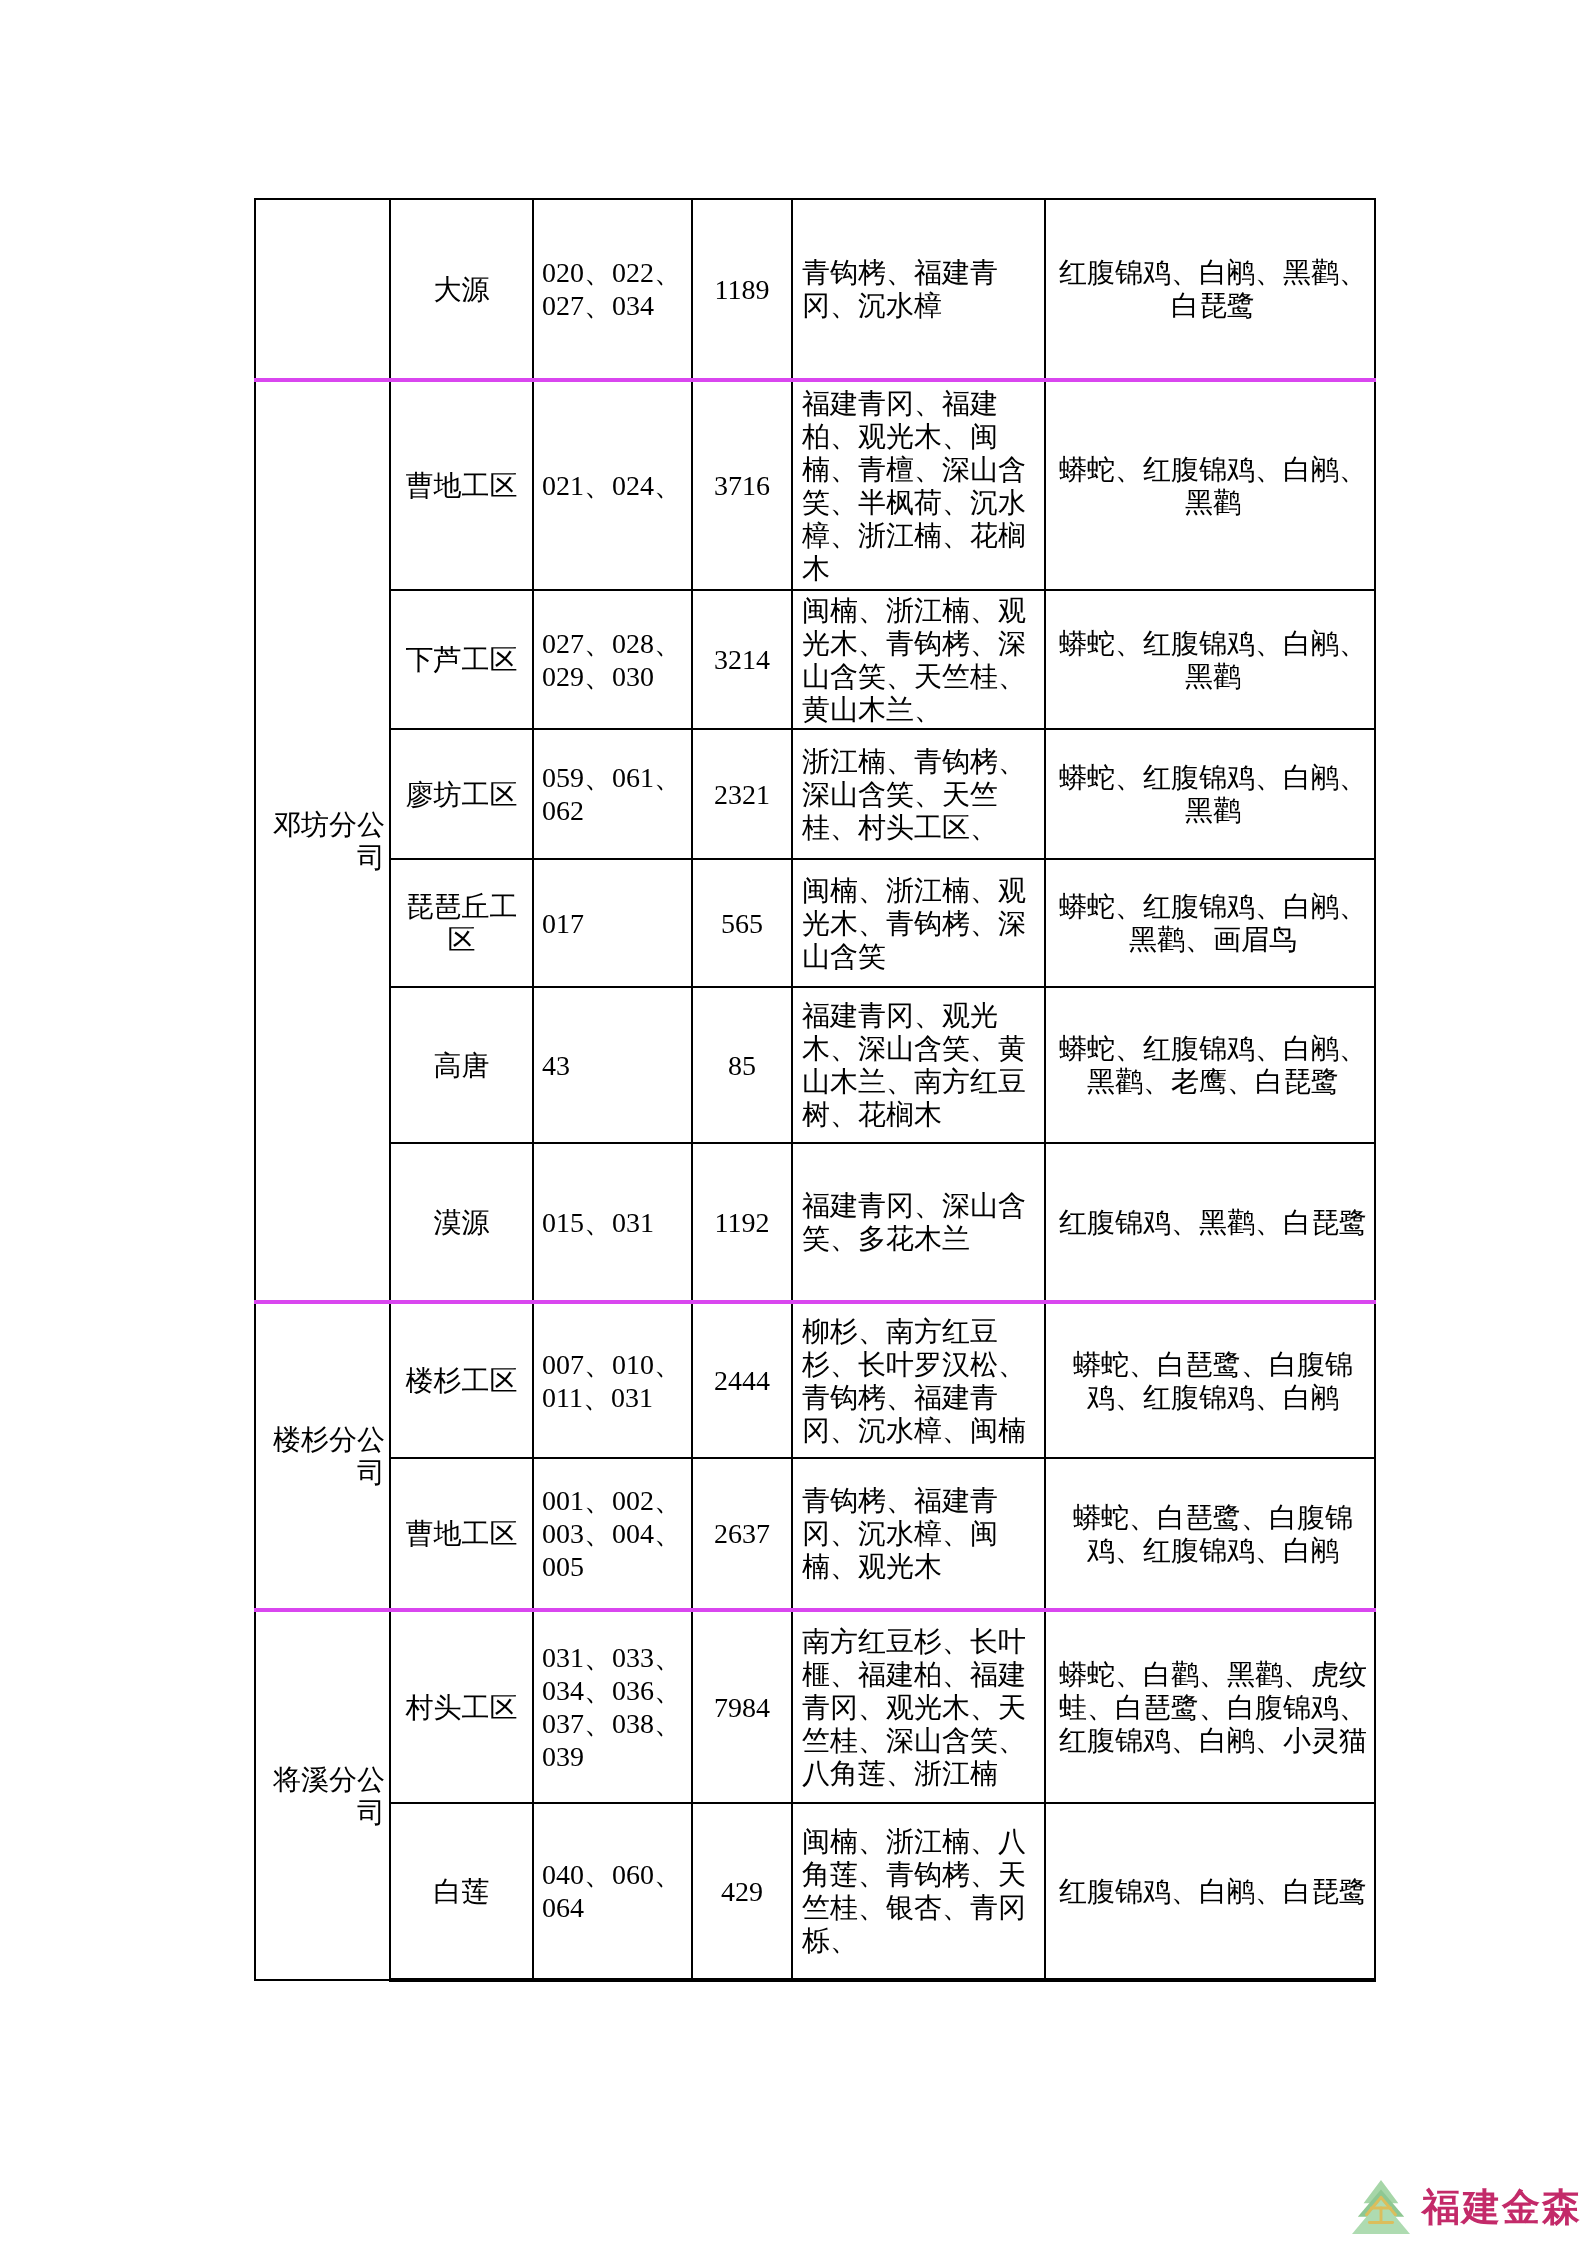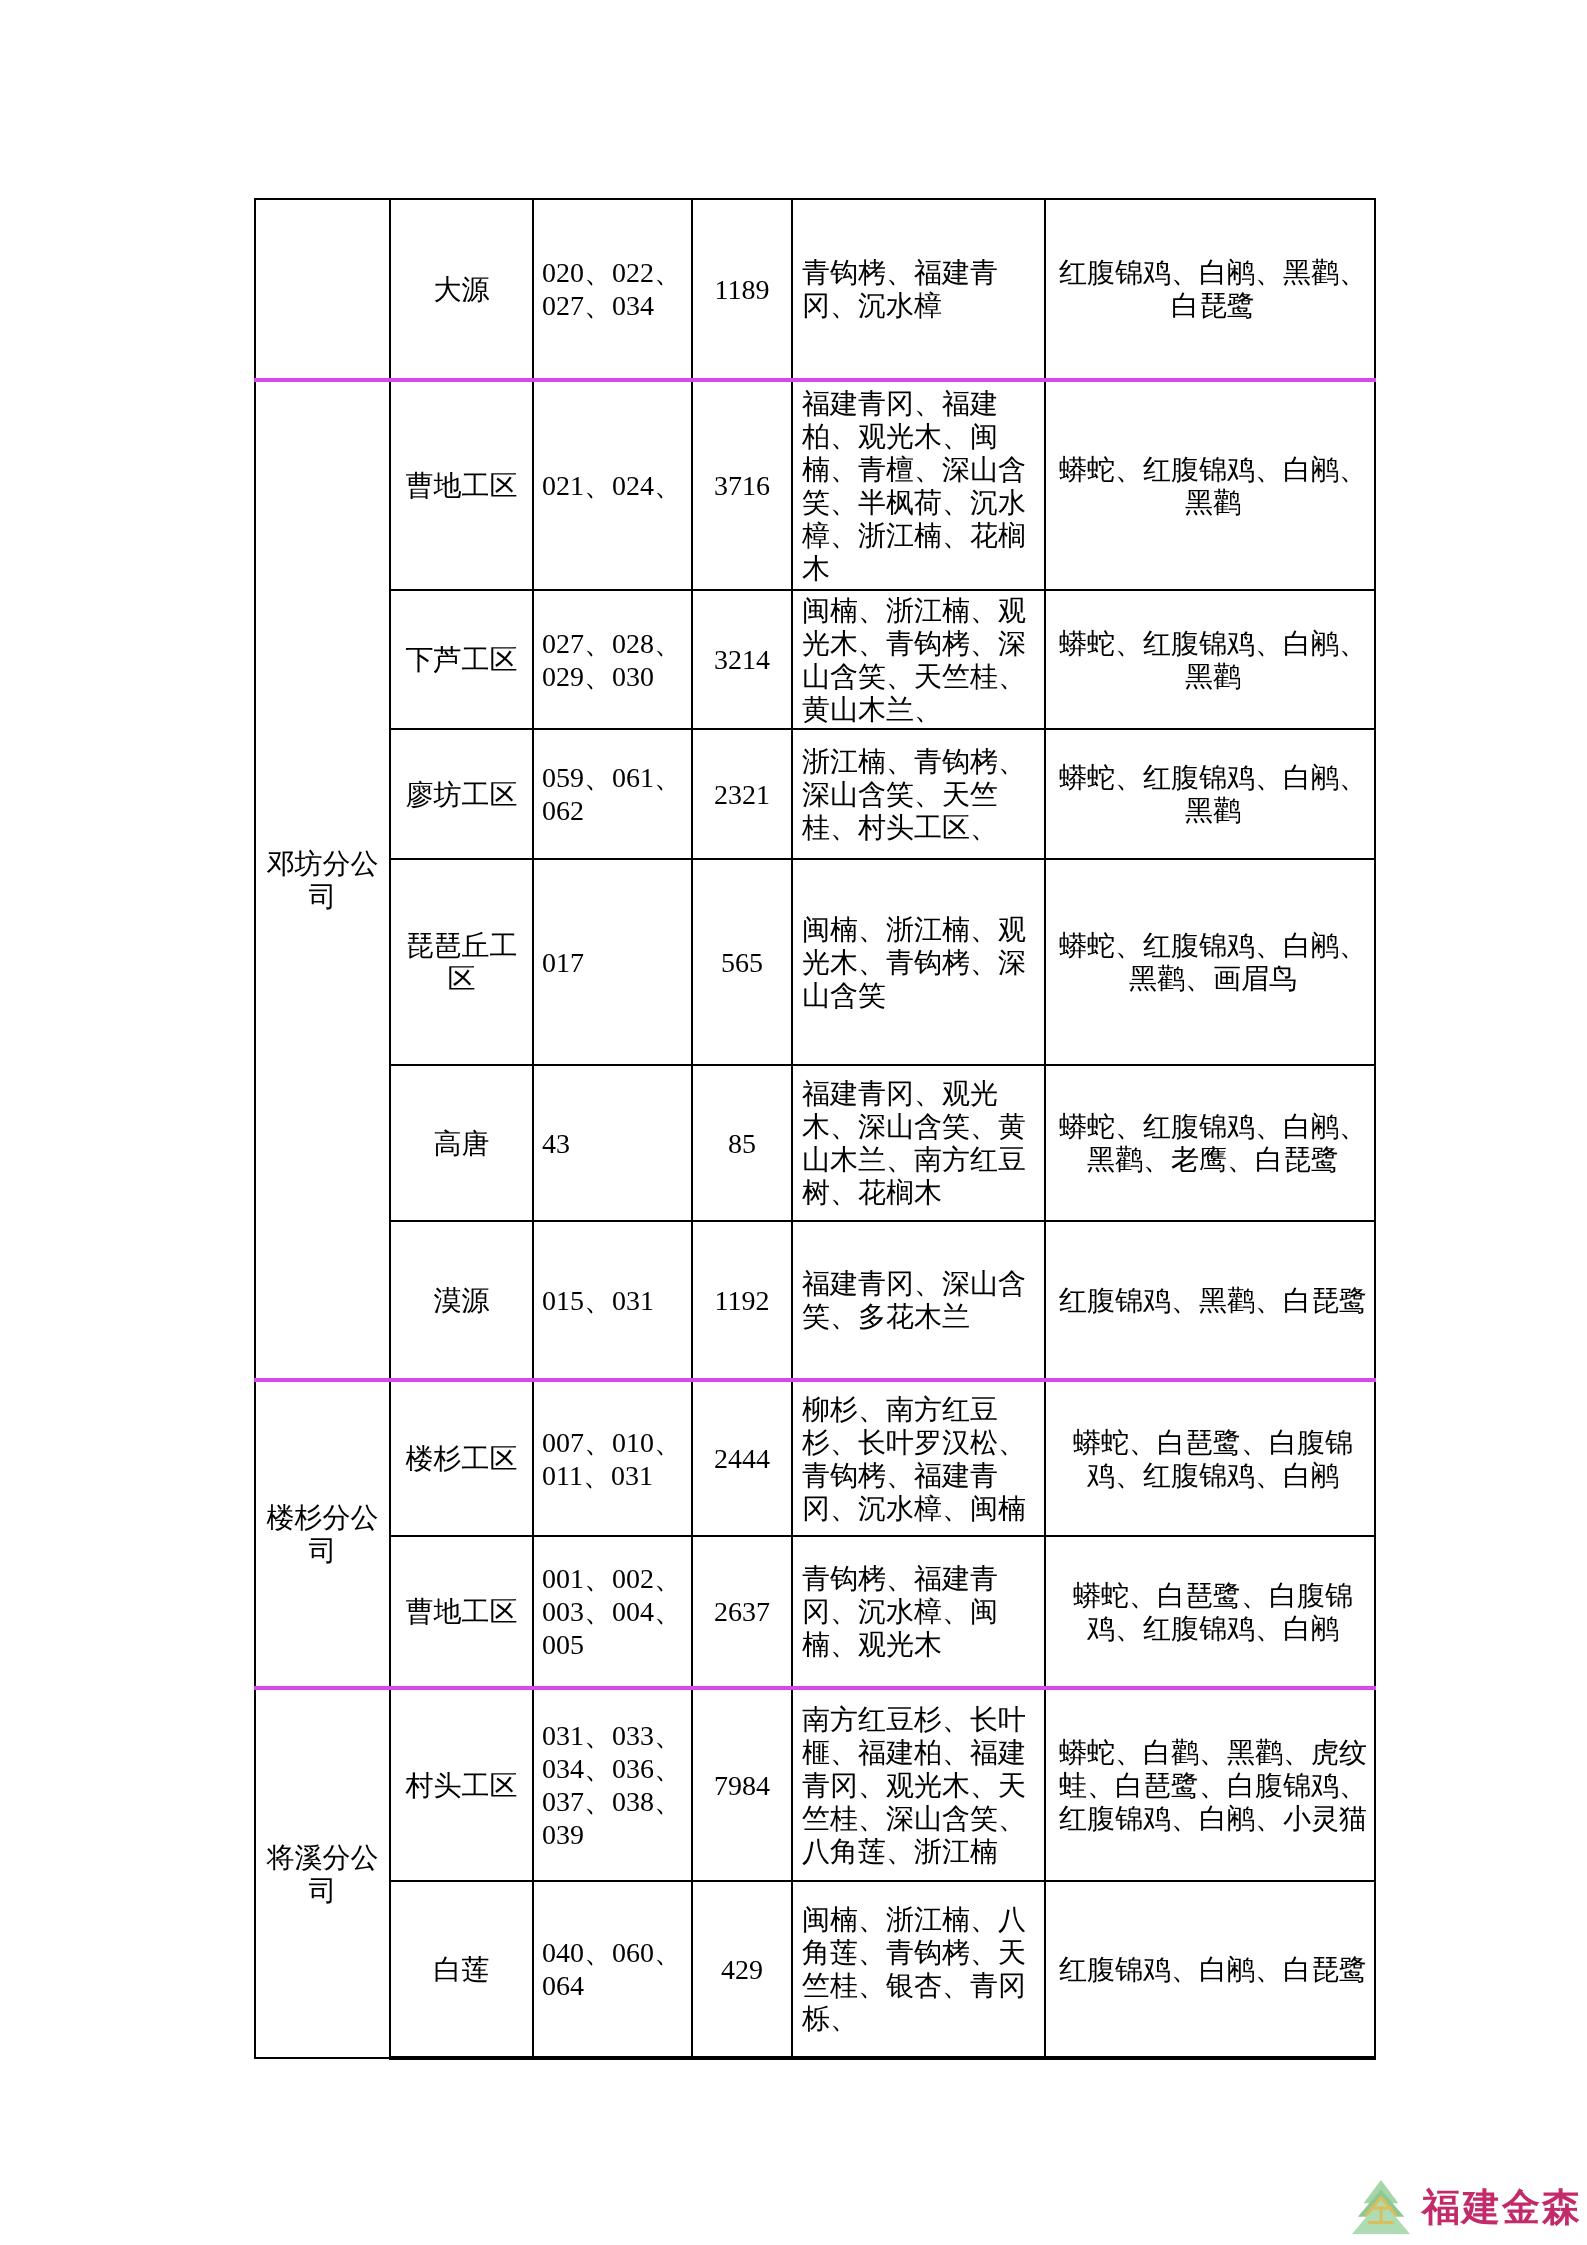--- a/index.html
+++ b/index.html
@@ -33,7 +33,7 @@
   .doc-table tbody.section-start tr:first-child td{border-top:4px solid #d946ef;}
   .doc-table tbody:last-child tr:last-child td{border-bottom:4px solid #000;}
 
-  .doc-table td.company{text-align:center;padding:2px 4px;}
+  .doc-table td.company{text-align:right;padding:2px 4px;}
   .doc-table td.area{text-align:center;padding:2px 6px;}
   .doc-table td.codes{text-align:left;padding:2px 4px 2px 8px;}
   .doc-table td.count{text-align:center;padding:2px 2px;}

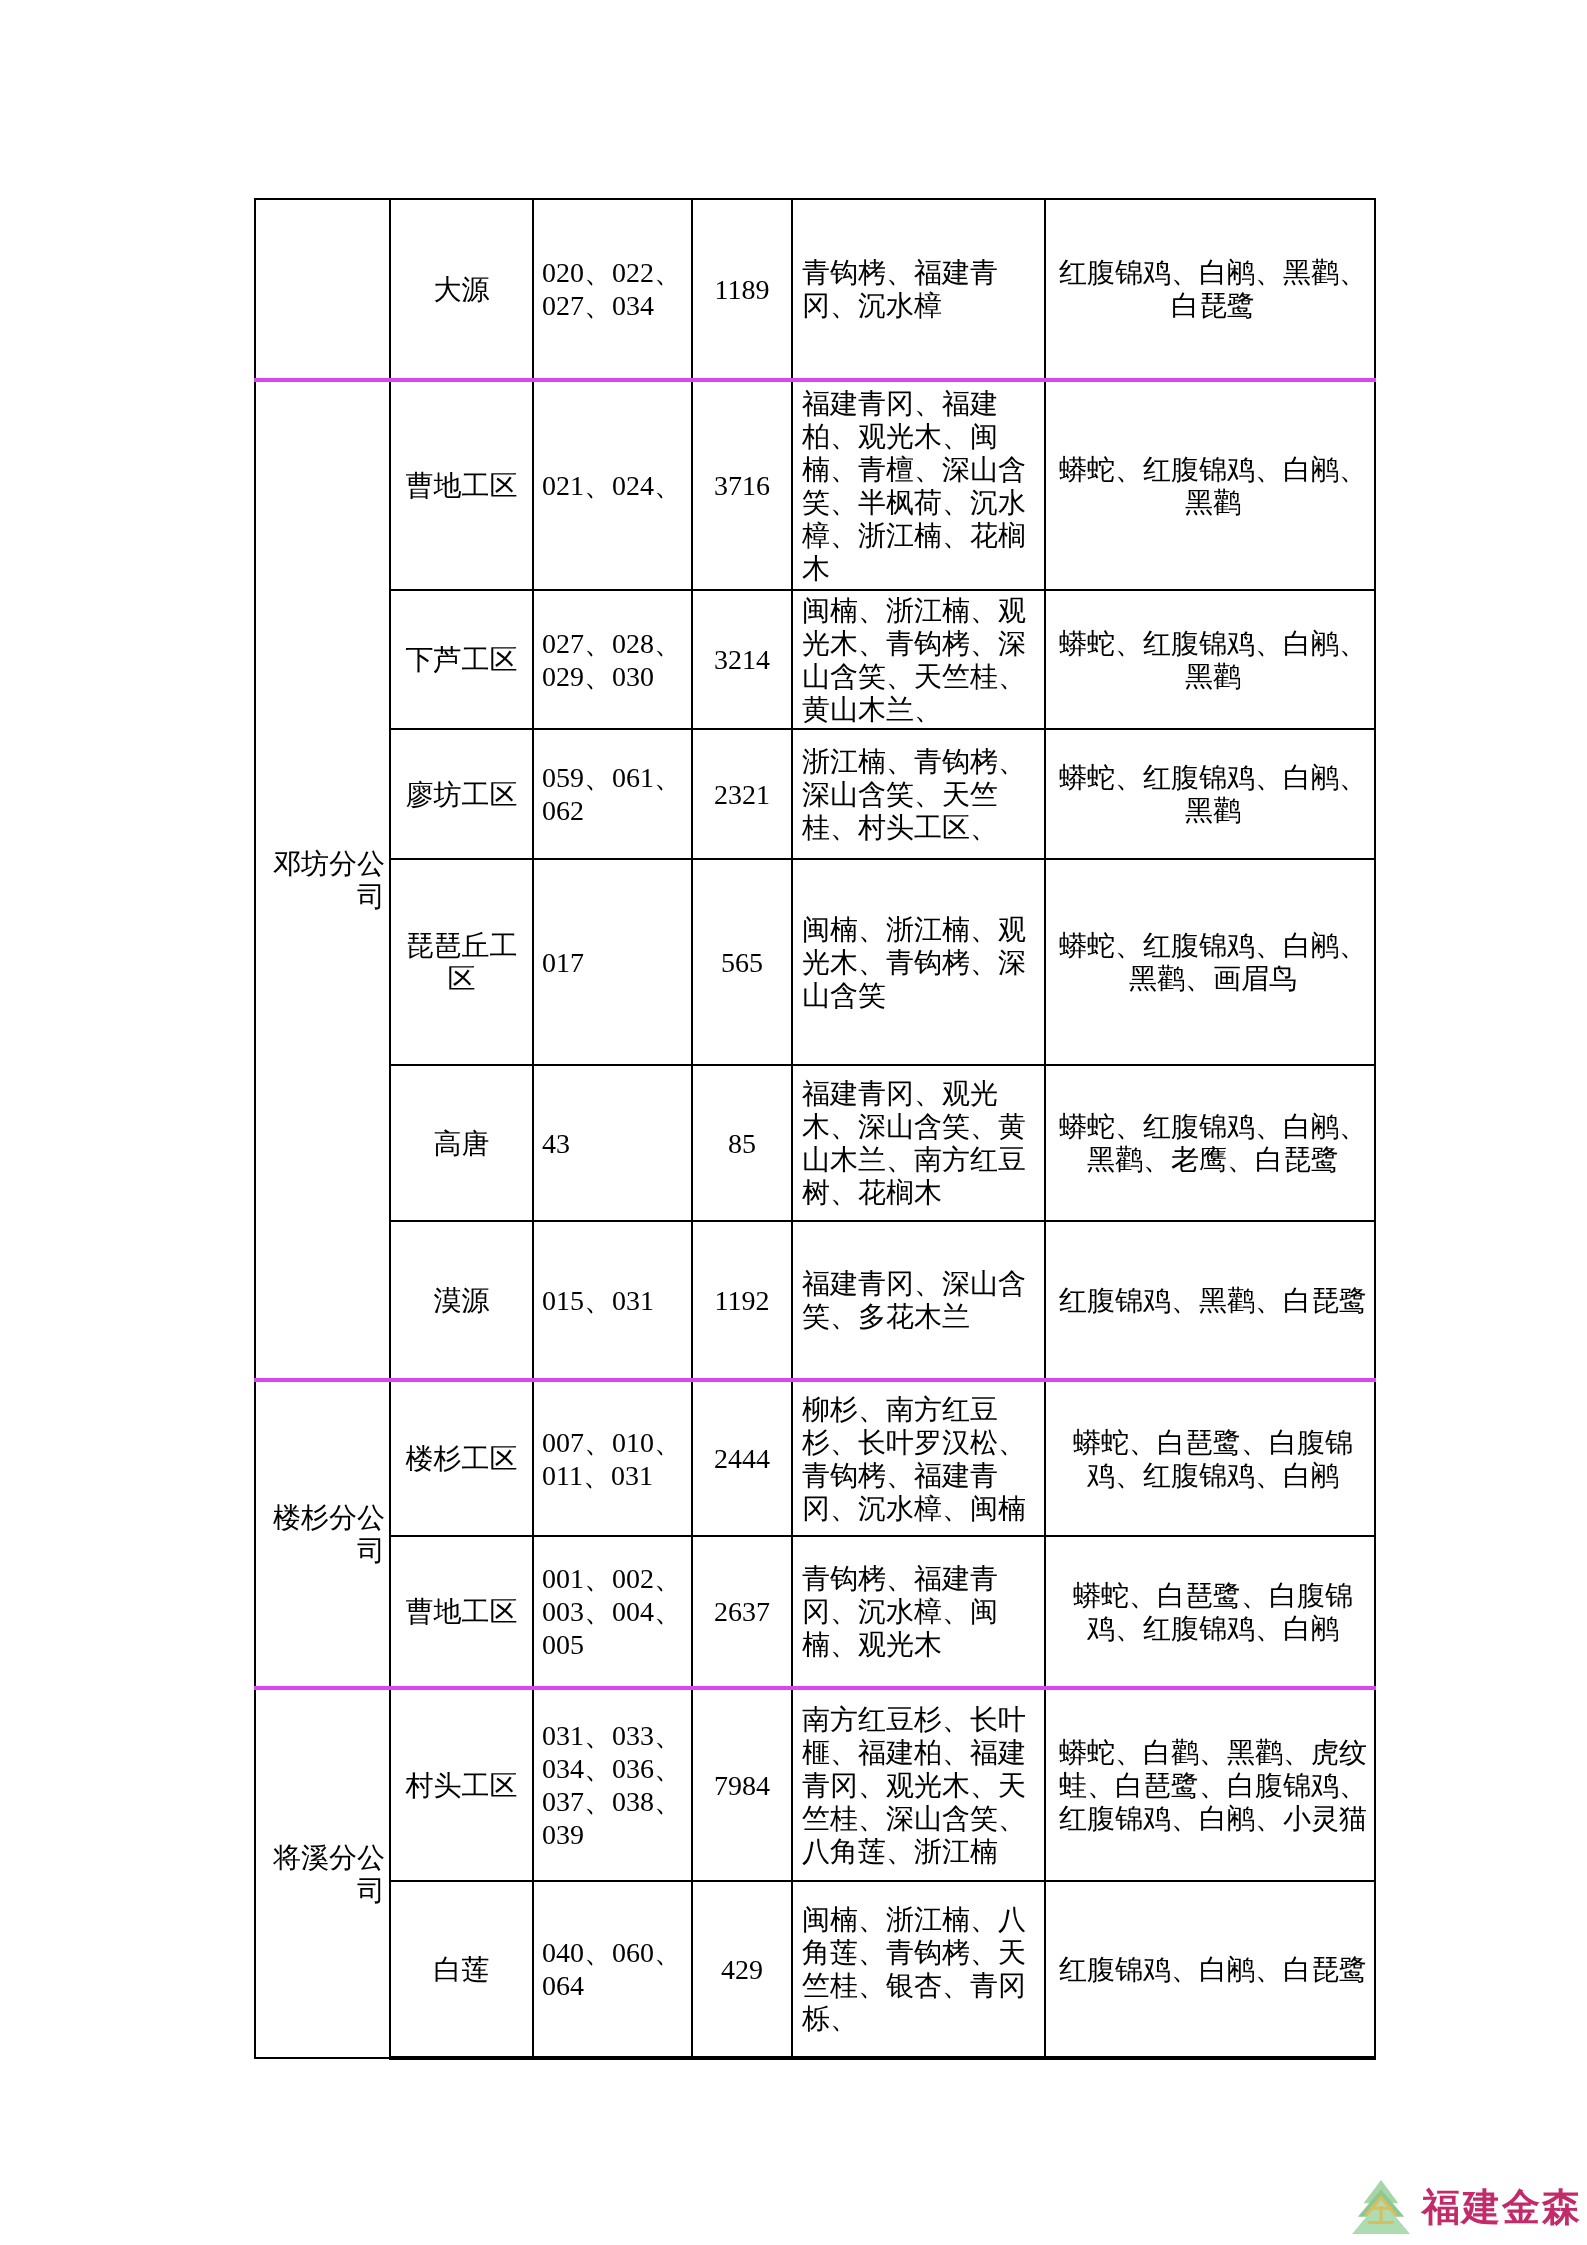--- a/index.html
+++ b/index.html
@@ -104,7 +104,7 @@
           <td class="trees">浙江楠、青钩栲、深山含笑、天竺桂、村头工区、</td>
           <td class="animals">蟒蛇、红腹锦鸡、白鹇、黑鹳</td>
         </tr>
-        <tr style="height: 206px;">
+        <tr style="height: 128px;">
           <td class="area">琵琶丘工区</td>
           <td class="codes">017</td>
           <td class="count">565</td>

